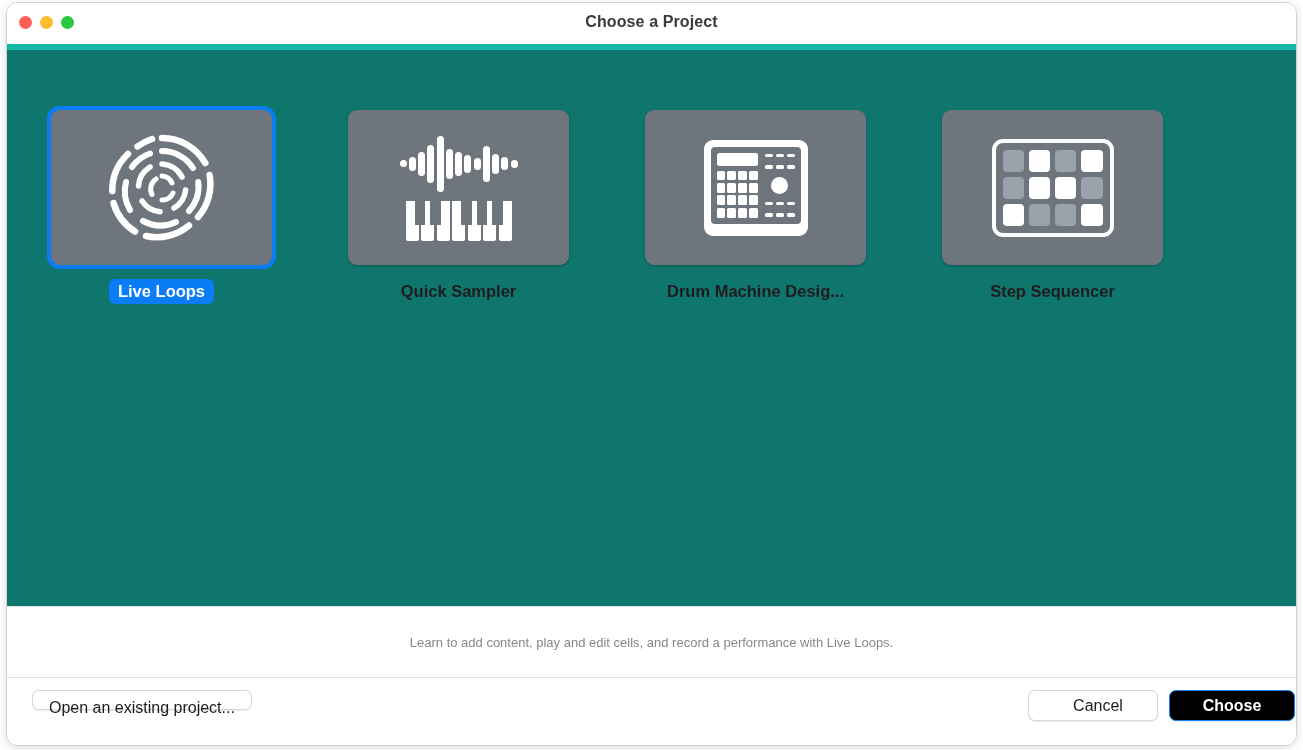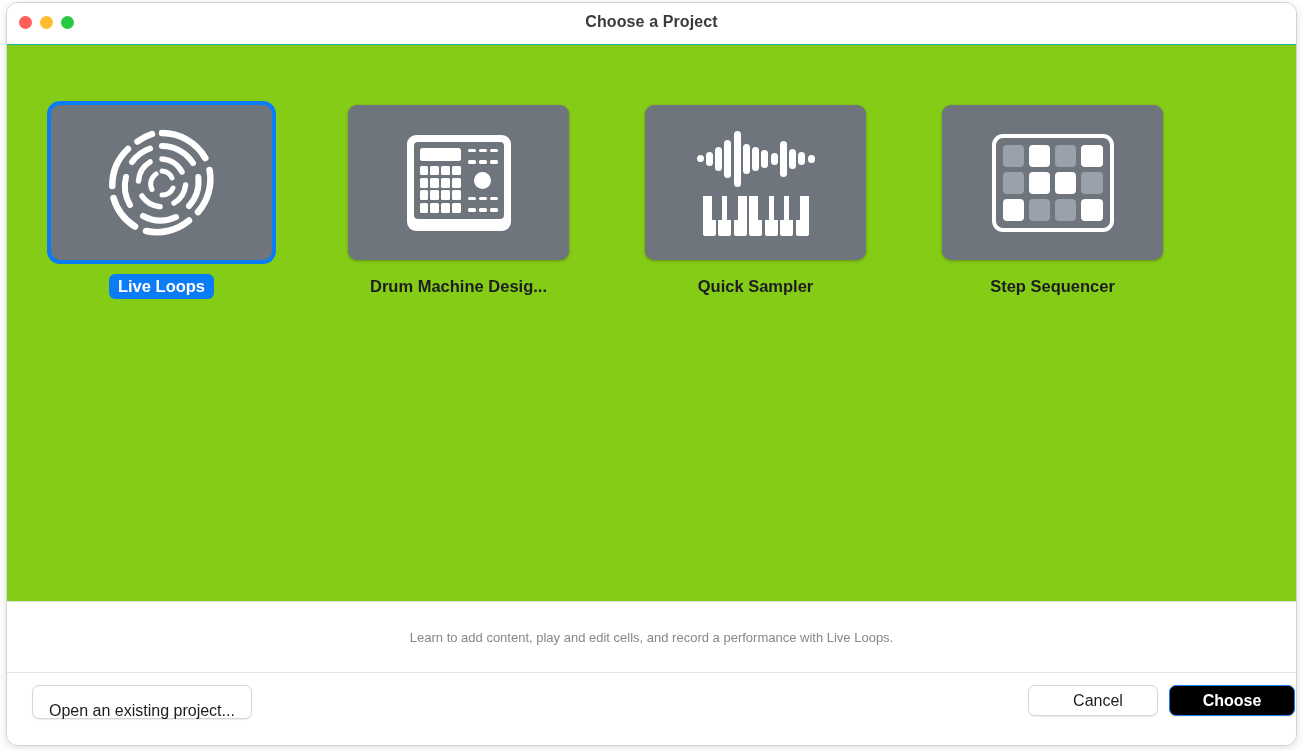--- a/index.html
+++ b/index.html
@@ -33,7 +33,7 @@
     position: relative;
     height: 41px;
     background: #ffffff;
-    border-bottom: 1px solid #14b8a6;
+    border-bottom: 6px solid #14b8a6;
   }
   .traffic {
     position: absolute;

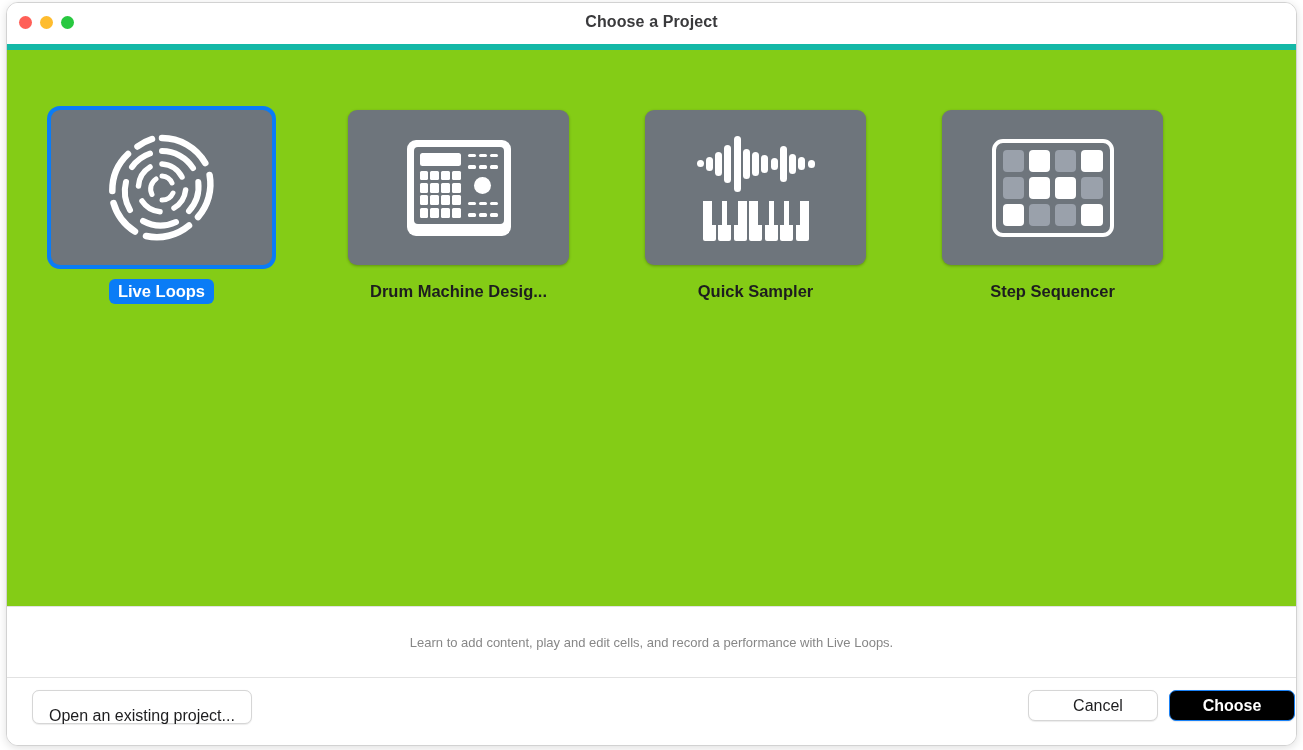--- a/index.html
+++ b/index.html
@@ -67,7 +67,7 @@
   .content {
     position: relative;
     height: 556px;
-    background: #84cc16;
+    background: #0f766e;
   }
 
   .tile-grid {

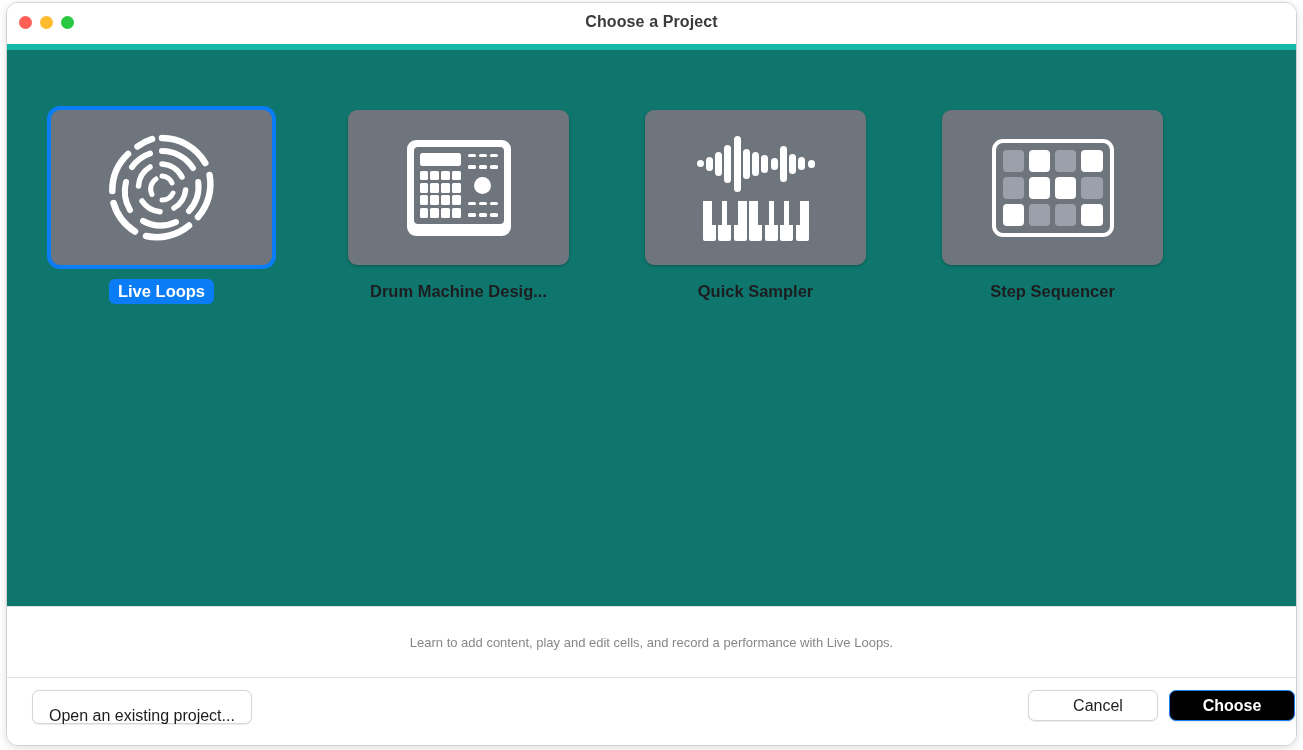--- a/index.html
+++ b/index.html
@@ -392,62 +392,6 @@
           </div>
         </div>
         <div class="tile-label">Live Loops</div>
-      </div>
-
-      <div class="tile-cell">
-        <div class="thumb-wrap">
-          <div class="thumb">
-            <div class="dm-icon">
-              <div class="dm-panel">
-                <div class="dm-left">
-                  <div class="dm-display"></div>
-                  <div class="dm-pads">
-                    <div class="dm-pad"></div>
-                      <div class="dm-pad"></div>
-                      <div class="dm-pad"></div>
-                      <div class="dm-pad"></div>
-                    <div class="dm-pad"></div>
-                      <div class="dm-pad"></div>
-                      <div class="dm-pad"></div>
-                      <div class="dm-pad"></div>
-                    <div class="dm-pad"></div>
-                      <div class="dm-pad"></div>
-                      <div class="dm-pad"></div>
-                      <div class="dm-pad"></div>
-                    <div class="dm-pad"></div>
-                      <div class="dm-pad"></div>
-                      <div class="dm-pad"></div>
-                      <div class="dm-pad"></div>
-                  </div>
-                </div>
-                <div class="dm-right">
-                  <div class="dm-dashrow">
-                      <div class="dm-dash"></div>
-                      <div class="dm-dash"></div>
-                      <div class="dm-dash"></div>
-                    </div>
-                  <div class="dm-dashrow">
-                      <div class="dm-dash"></div>
-                      <div class="dm-dash"></div>
-                      <div class="dm-dash"></div>
-                    </div>
-                  <div class="dm-knob"></div>
-                  <div class="dm-dashrow">
-                      <div class="dm-dash"></div>
-                      <div class="dm-dash"></div>
-                      <div class="dm-dash"></div>
-                    </div>
-                  <div class="dm-dashrow">
-                      <div class="dm-dash"></div>
-                      <div class="dm-dash"></div>
-                      <div class="dm-dash"></div>
-                    </div>
-                </div>
-              </div>
-            </div>
-          </div>
-        </div>
-        <div class="tile-label">Drum Machine Desig...</div>
       </div>
 
       <div class="tile-cell">
@@ -487,6 +431,62 @@
       <div class="tile-cell">
         <div class="thumb-wrap">
           <div class="thumb">
+            <div class="dm-icon">
+              <div class="dm-panel">
+                <div class="dm-left">
+                  <div class="dm-display"></div>
+                  <div class="dm-pads">
+                    <div class="dm-pad"></div>
+                      <div class="dm-pad"></div>
+                      <div class="dm-pad"></div>
+                      <div class="dm-pad"></div>
+                    <div class="dm-pad"></div>
+                      <div class="dm-pad"></div>
+                      <div class="dm-pad"></div>
+                      <div class="dm-pad"></div>
+                    <div class="dm-pad"></div>
+                      <div class="dm-pad"></div>
+                      <div class="dm-pad"></div>
+                      <div class="dm-pad"></div>
+                    <div class="dm-pad"></div>
+                      <div class="dm-pad"></div>
+                      <div class="dm-pad"></div>
+                      <div class="dm-pad"></div>
+                  </div>
+                </div>
+                <div class="dm-right">
+                  <div class="dm-dashrow">
+                      <div class="dm-dash"></div>
+                      <div class="dm-dash"></div>
+                      <div class="dm-dash"></div>
+                    </div>
+                  <div class="dm-dashrow">
+                      <div class="dm-dash"></div>
+                      <div class="dm-dash"></div>
+                      <div class="dm-dash"></div>
+                    </div>
+                  <div class="dm-knob"></div>
+                  <div class="dm-dashrow">
+                      <div class="dm-dash"></div>
+                      <div class="dm-dash"></div>
+                      <div class="dm-dash"></div>
+                    </div>
+                  <div class="dm-dashrow">
+                      <div class="dm-dash"></div>
+                      <div class="dm-dash"></div>
+                      <div class="dm-dash"></div>
+                    </div>
+                </div>
+              </div>
+            </div>
+          </div>
+        </div>
+        <div class="tile-label">Drum Machine Desig...</div>
+      </div>
+
+      <div class="tile-cell">
+        <div class="thumb-wrap">
+          <div class="thumb">
             <div class="ss-icon">
               <div class="ss-grid">
                 <div class="ss-cell off"></div>

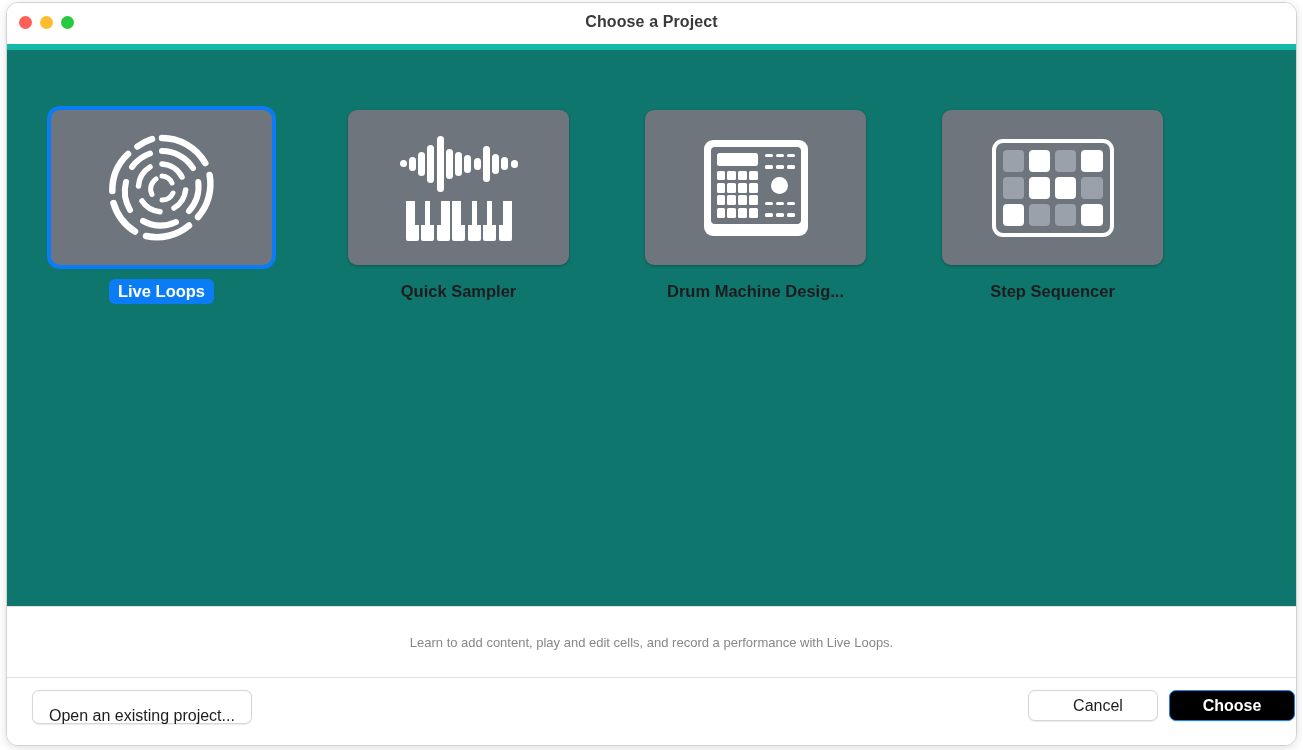--- a/index.html
+++ b/index.html
@@ -314,8 +314,8 @@
   .btn-open {
     left: 25px;
     top: 12px;
-    height: 31px;
-    padding: 16px 16px;
+    height: 20px;
+    padding: 8px 16px;
   }
   .btn-cancel {
     right: 138px;

